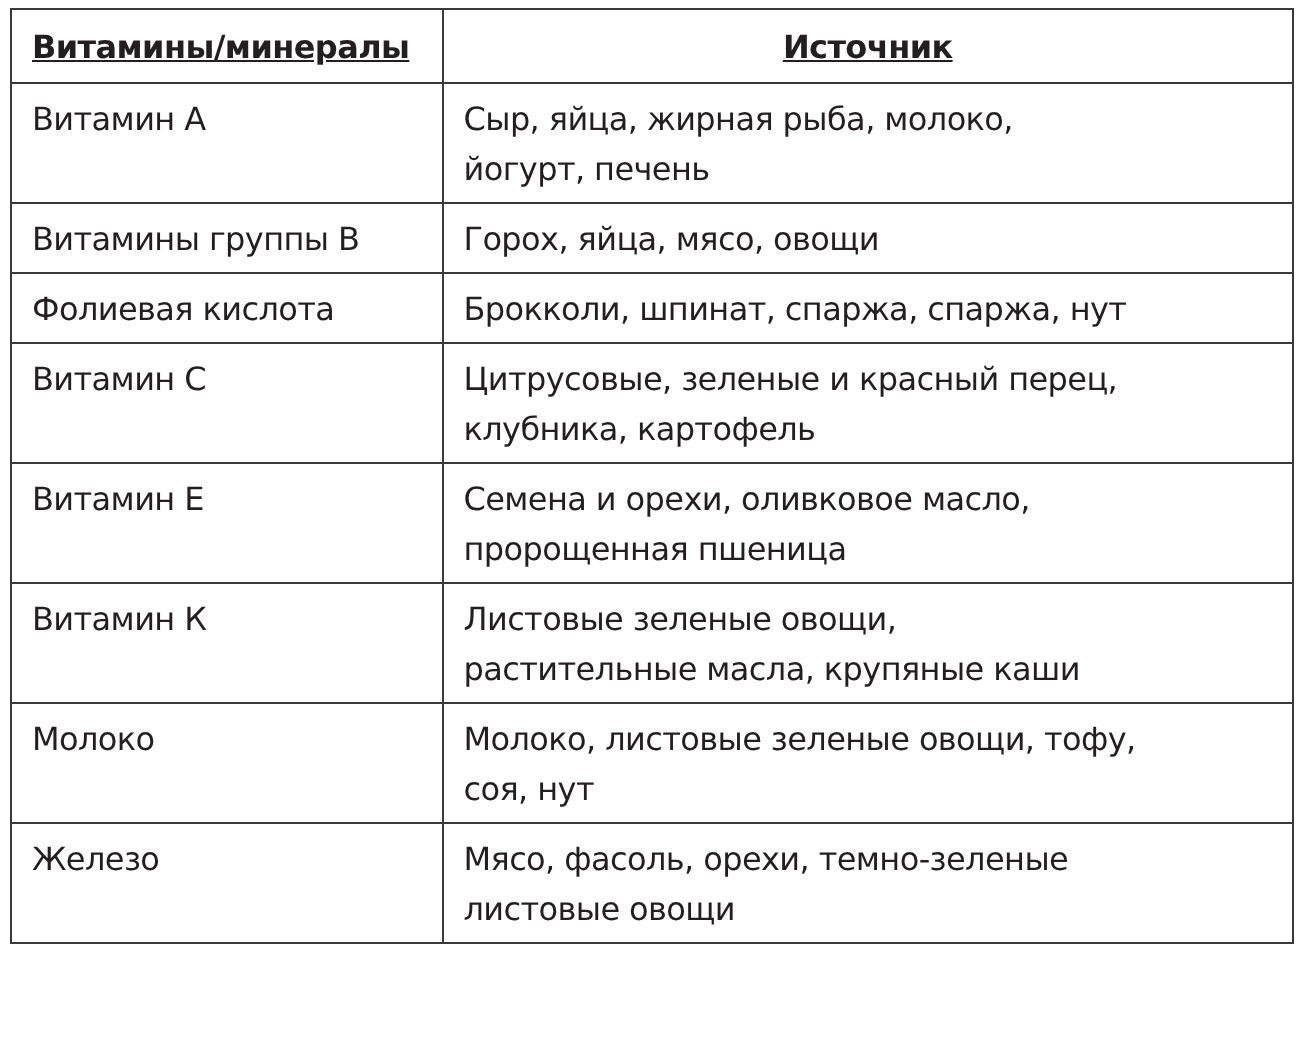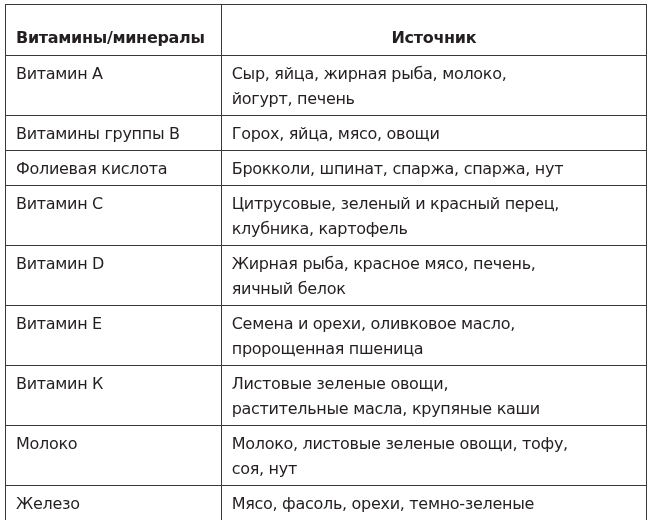--- a/index.html
+++ b/index.html
@@ -16,7 +16,7 @@
     text-align: left;
     padding: 5px 10px 4px 10px;
   }
-  table.vt th { font-weight: bold; padding-top: 20px; padding-bottom: 5px; }
+  table.vt th { font-weight: bold; padding-top: 6px; padding-bottom: 5px; text-decoration: underline; }
   table.vt th.c2 { text-align: center; margin-top: 36px; }
   col.c1 { width: 216px; }
   col.c2 { width: 426px; }

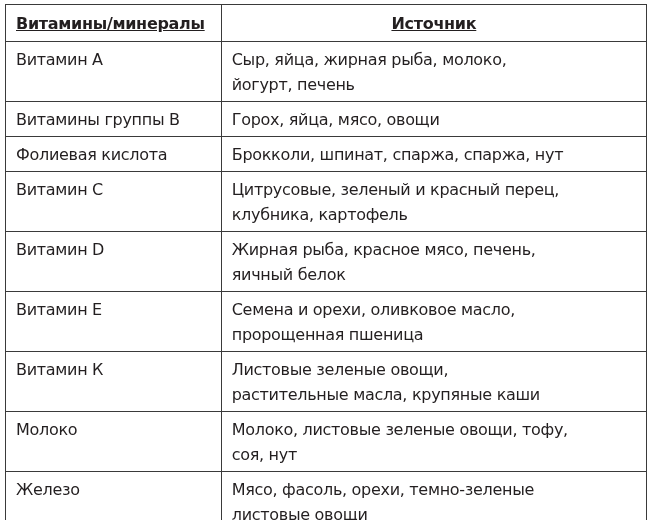--- a/index.html
+++ b/index.html
@@ -52,7 +52,7 @@
     </tr>
     <tr>
       <td>Витамин С</td>
-      <td class="src">Цитрусовые, зеленый и красный перец,
+      <td class="src">Цитрусовые, зеленые и красный перец,
 клубника, картофель</td>
     </tr>
     <tr>

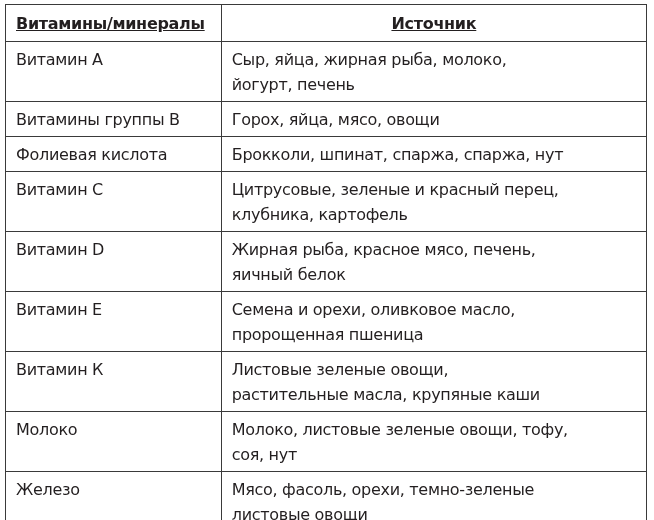--- a/index.html
+++ b/index.html
@@ -56,11 +56,6 @@
 клубника, картофель</td>
     </tr>
     <tr>
-      <td>Витамин D</td>
-      <td class="src">Жирная рыба, красное мясо, печень,
-яичный белок</td>
-    </tr>
-    <tr>
       <td>Витамин Е</td>
       <td class="src">Семена и орехи, оливковое масло,
 пророщенная пшеница</td>

